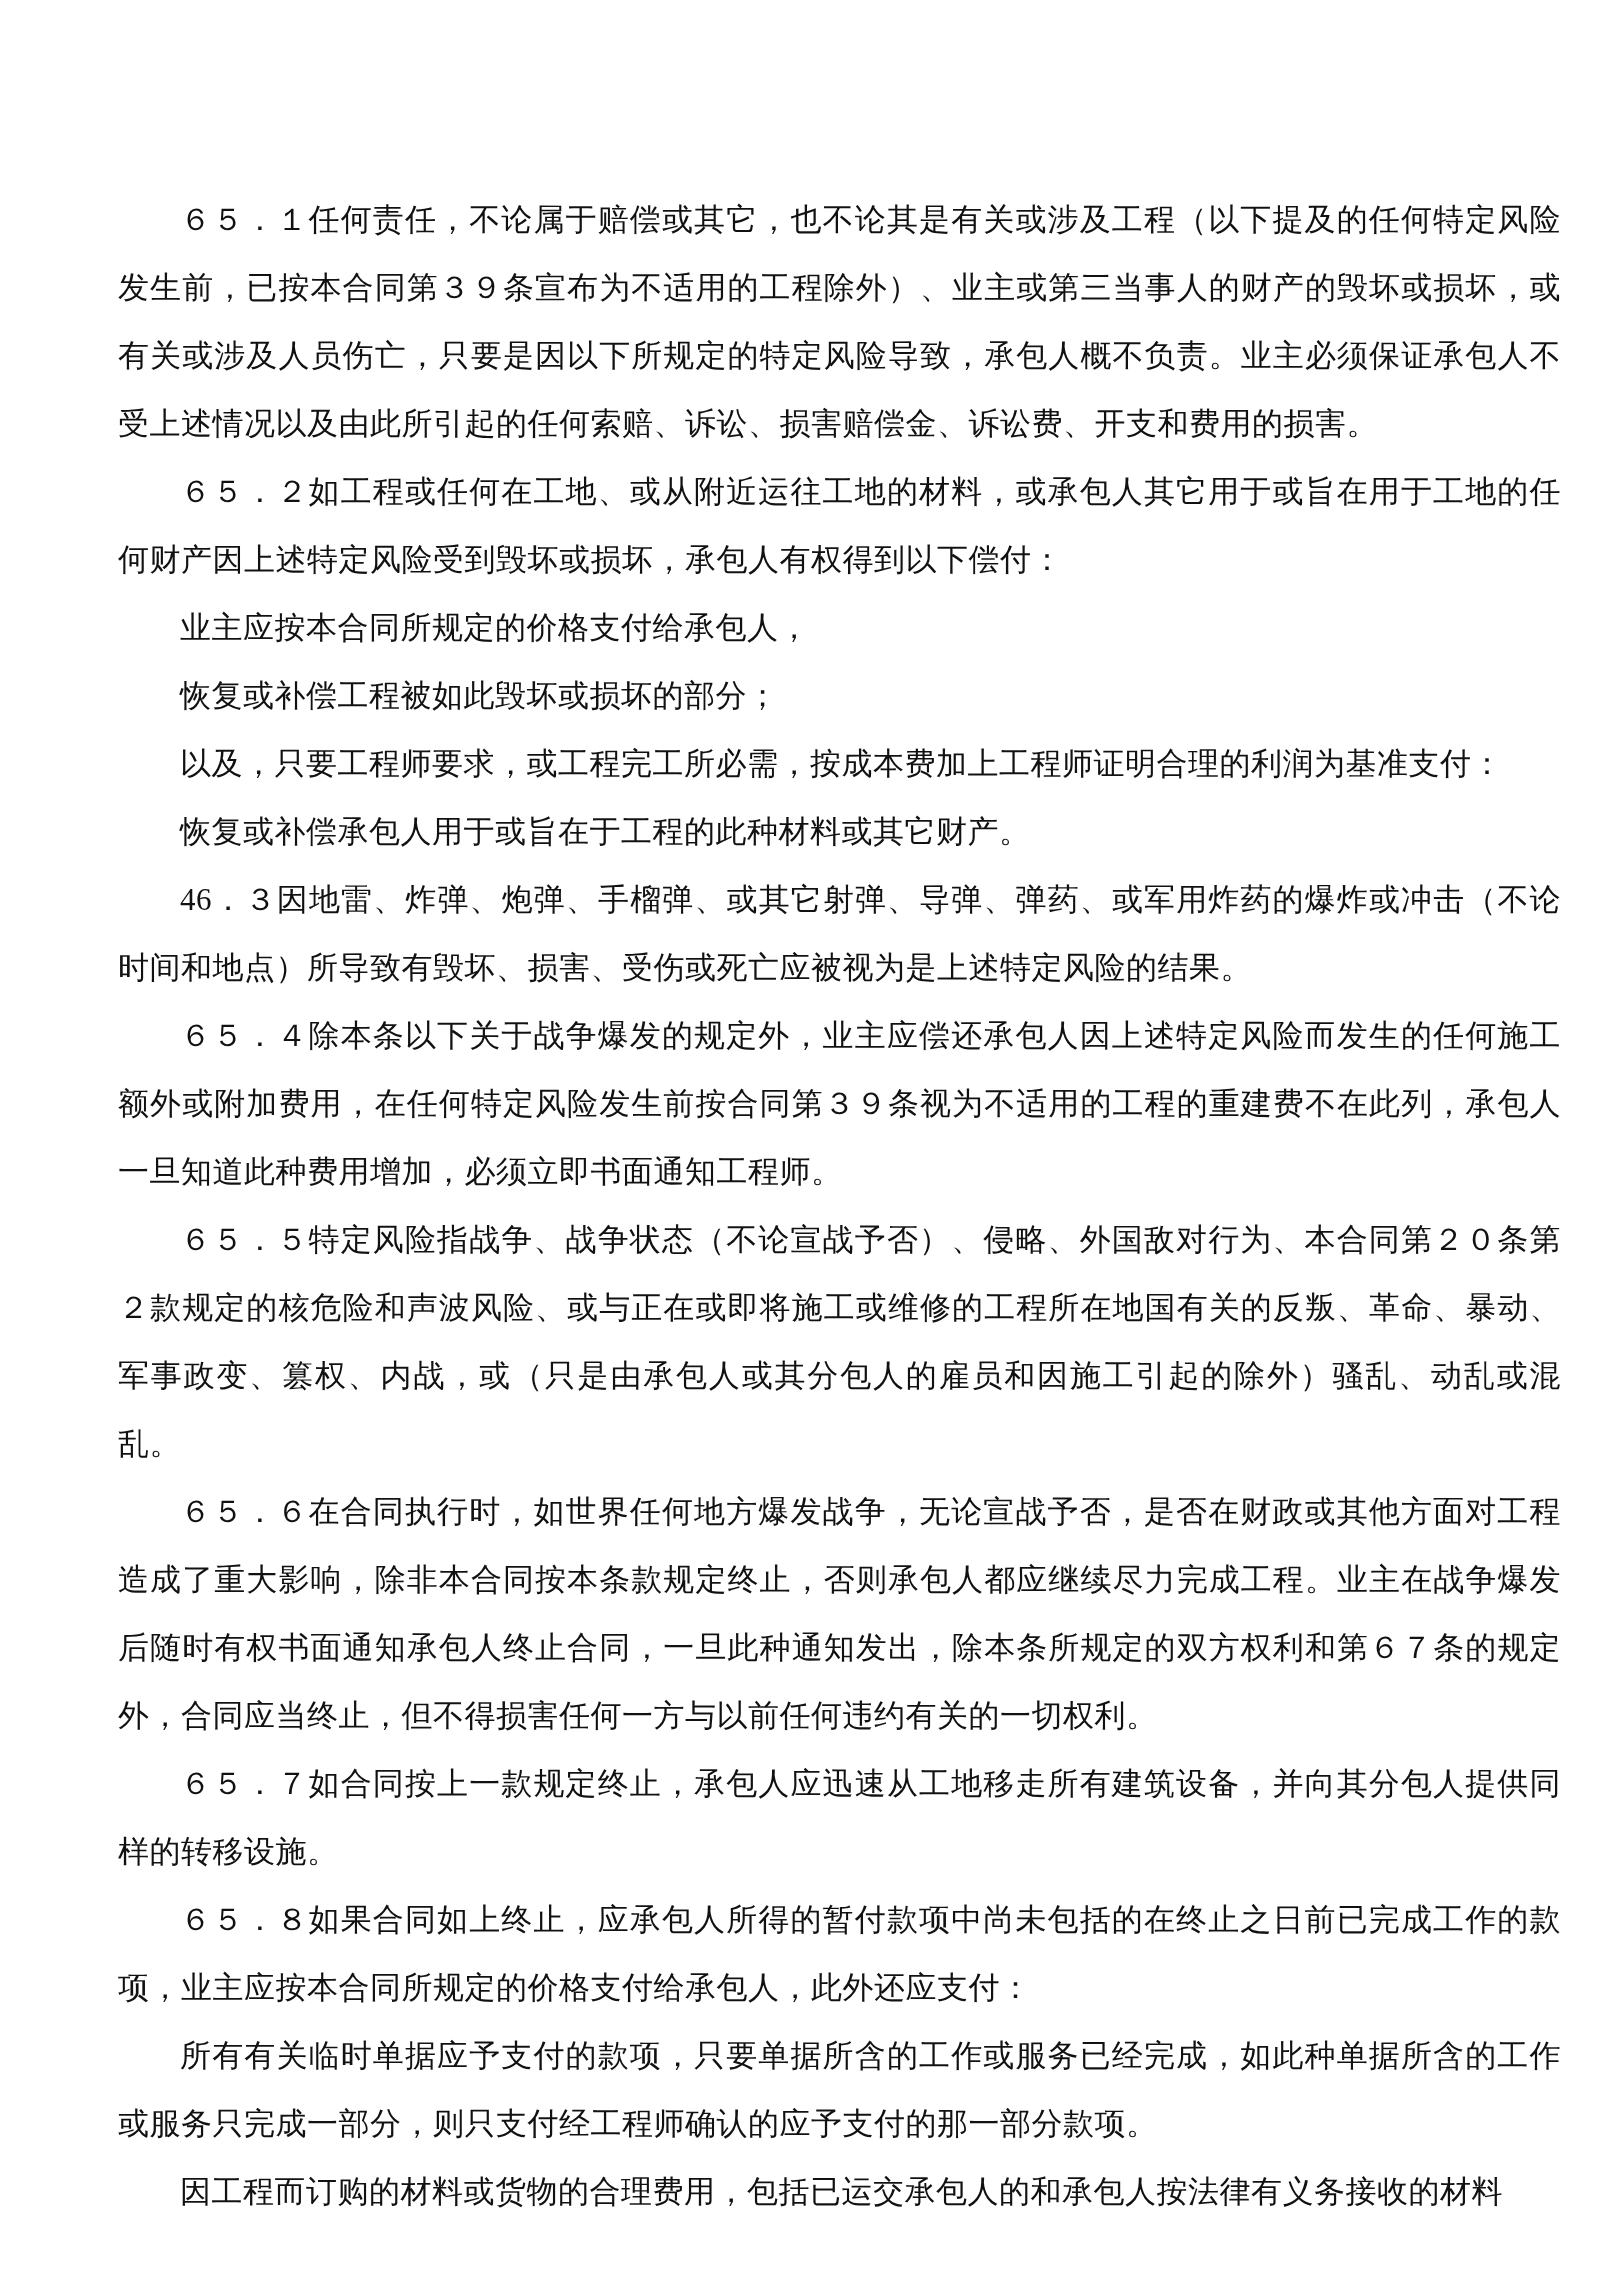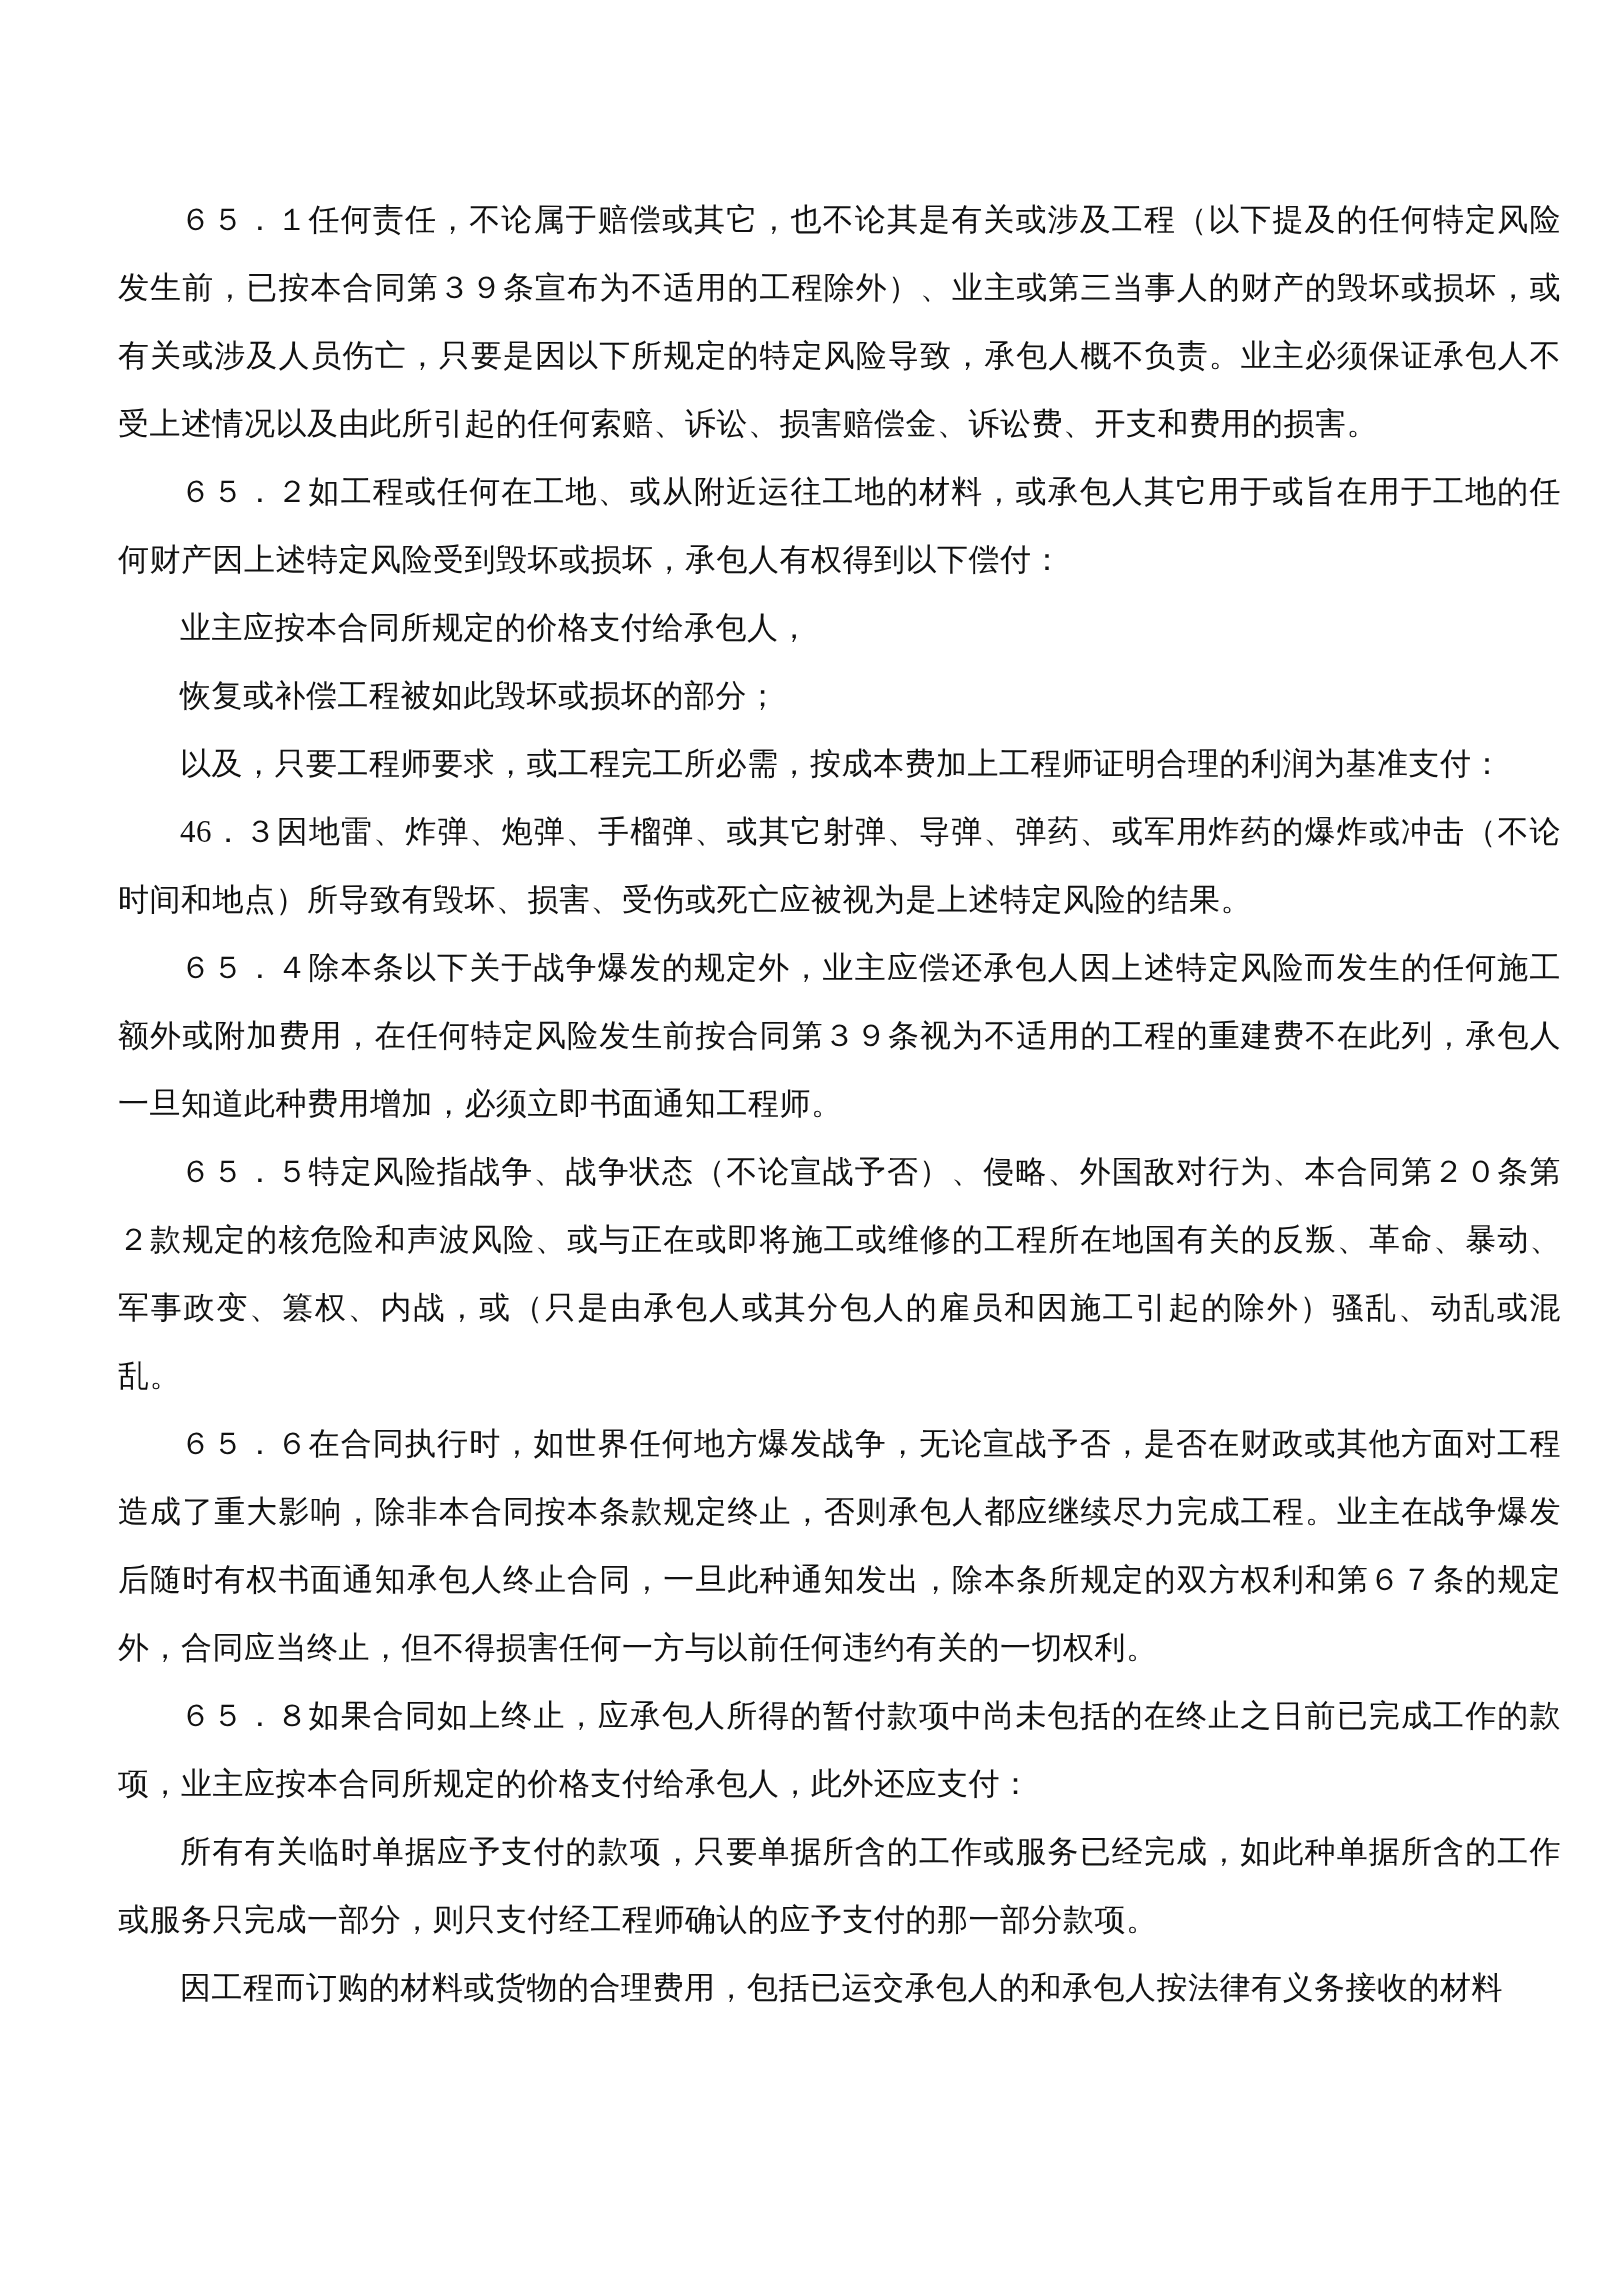--- a/index.html
+++ b/index.html
@@ -39,6 +39,7 @@
   <p>业主应按本合同所规定的价格支付给承包人，</p>
   <p>恢复或补偿工程被如此毁坏或损坏的部分；</p>
   <p>以及，只要工程师要求，或工程完工所必需，按成本费加上工程师证明合理的利润为基准支付：</p>
+  <p>恢复或补偿承包人用于或旨在于工程的此种材料或其它财产。</p>
   <p>46．３因地雷、炸弹、炮弹、手榴弹、或其它射弹、导弹、弹药、或军用炸药的爆炸或冲击（不论时间和地点）所导致有毁坏、损害、受伤或死亡应被视为是上述特定风险的结果。</p>
   <p>６５．４除本条以下关于战争爆发的规定外，业主应偿还承包人因上述特定风险而发生的任何施工额外或附加费用，在任何特定风险发生前按合同第３９条视为不适用的工程的重建费不在此列，承包人一旦知道此种费用增加，必须立即书面通知工程师。</p>
   <p>６５．５特定风险指战争、战争状态（不论宣战予否）、侵略、外国敌对行为、本合同第２０条第２款规定的核危险和声波风险、或与正在或即将施工或维修的工程所在地国有关的反叛、革命、暴动、军事政变、篡权、内战，或（只是由承包人或其分包人的雇员和因施工引起的除外）骚乱、动乱或混乱。</p>

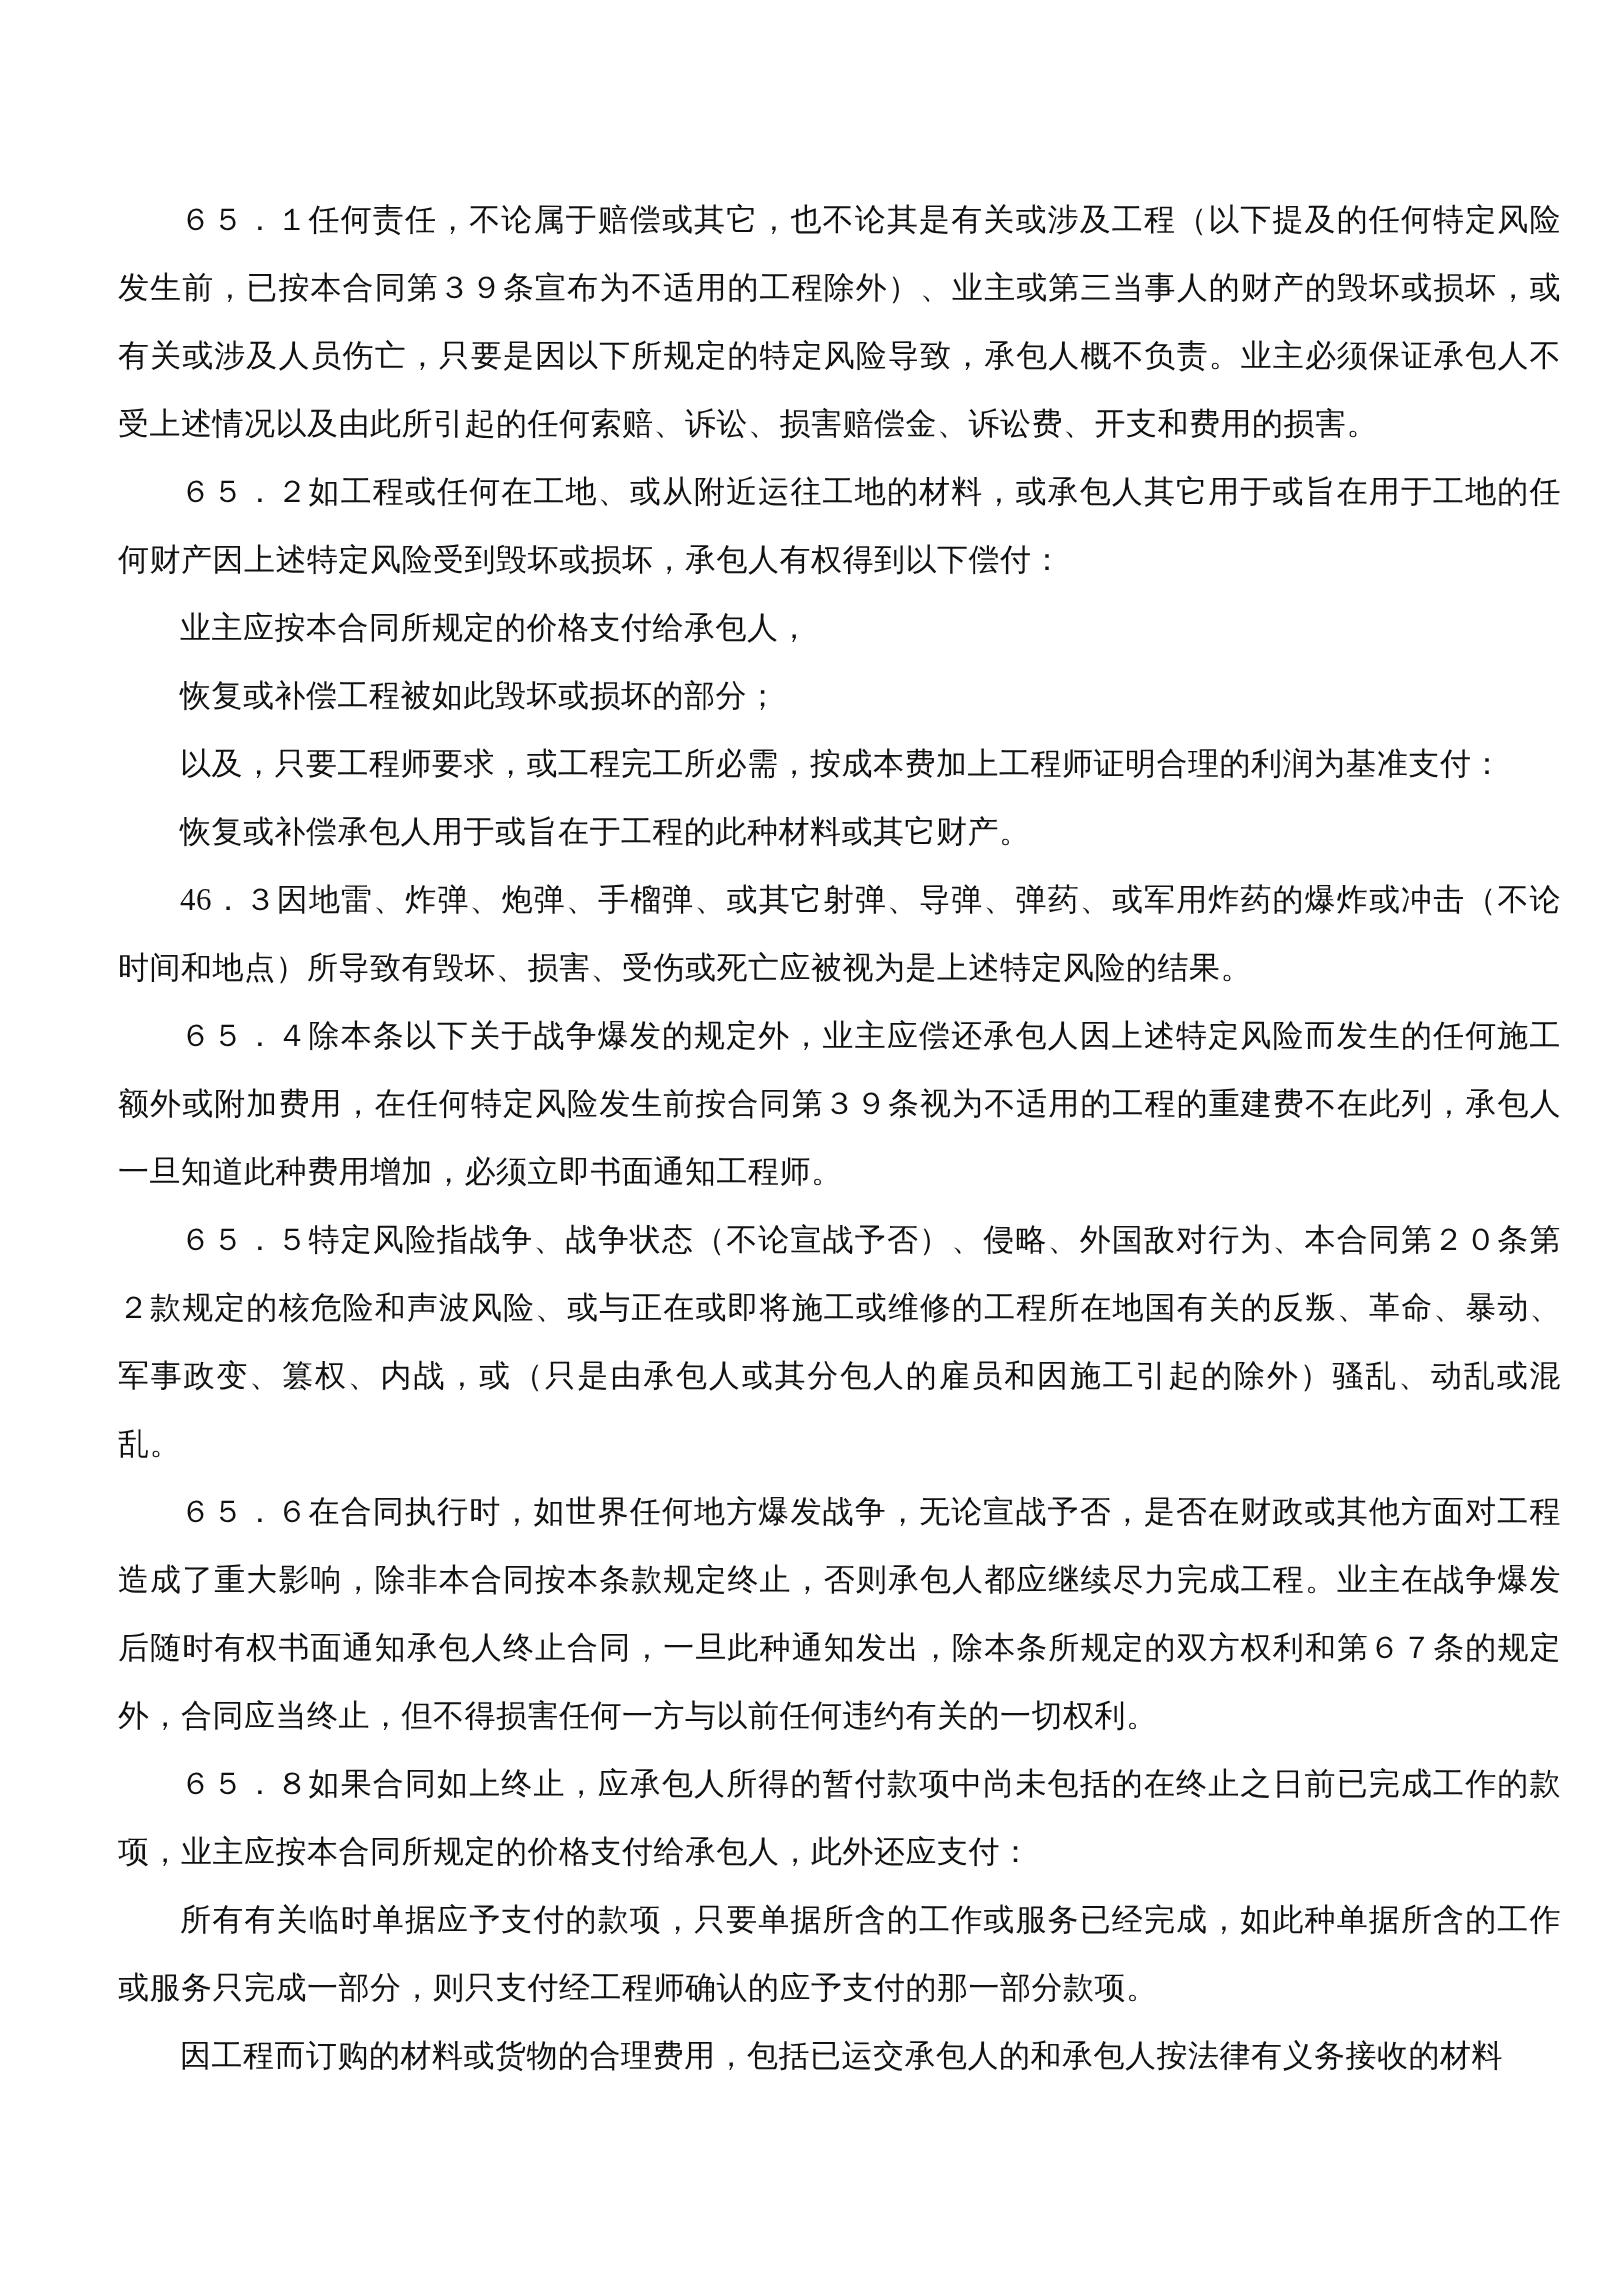--- a/index.html
+++ b/index.html
@@ -44,6 +44,7 @@
   <p>６５．４除本条以下关于战争爆发的规定外，业主应偿还承包人因上述特定风险而发生的任何施工额外或附加费用，在任何特定风险发生前按合同第３９条视为不适用的工程的重建费不在此列，承包人一旦知道此种费用增加，必须立即书面通知工程师。</p>
   <p>６５．５特定风险指战争、战争状态（不论宣战予否）、侵略、外国敌对行为、本合同第２０条第２款规定的核危险和声波风险、或与正在或即将施工或维修的工程所在地国有关的反叛、革命、暴动、军事政变、篡权、内战，或（只是由承包人或其分包人的雇员和因施工引起的除外）骚乱、动乱或混乱。</p>
   <p>６５．６在合同执行时，如世界任何地方爆发战争，无论宣战予否，是否在财政或其他方面对工程造成了重大影响，除非本合同按本条款规定终止，否则承包人都应继续尽力完成工程。业主在战争爆发后随时有权书面通知承包人终止合同，一旦此种通知发出，除本条所规定的双方权利和第６７条的规定外，合同应当终止，但不得损害任何一方与以前任何违约有关的一切权利。</p>
+  <p>６５．７如合同按上一款规定终止，承包人应迅速从工地移走所有建筑设备，并向其分包人提供同样的转移设施。</p>
   <p>６５．８如果合同如上终止，应承包人所得的暂付款项中尚未包括的在终止之日前已完成工作的款项，业主应按本合同所规定的价格支付给承包人，此外还应支付：</p>
   <p>所有有关临时单据应予支付的款项，只要单据所含的工作或服务已经完成，如此种单据所含的工作或服务只完成一部分，则只支付经工程师确认的应予支付的那一部分款项。</p>
   <p>因工程而订购的材料或货物的合理费用，包括已运交承包人的和承包人按法律有义务接收的材料</p>

